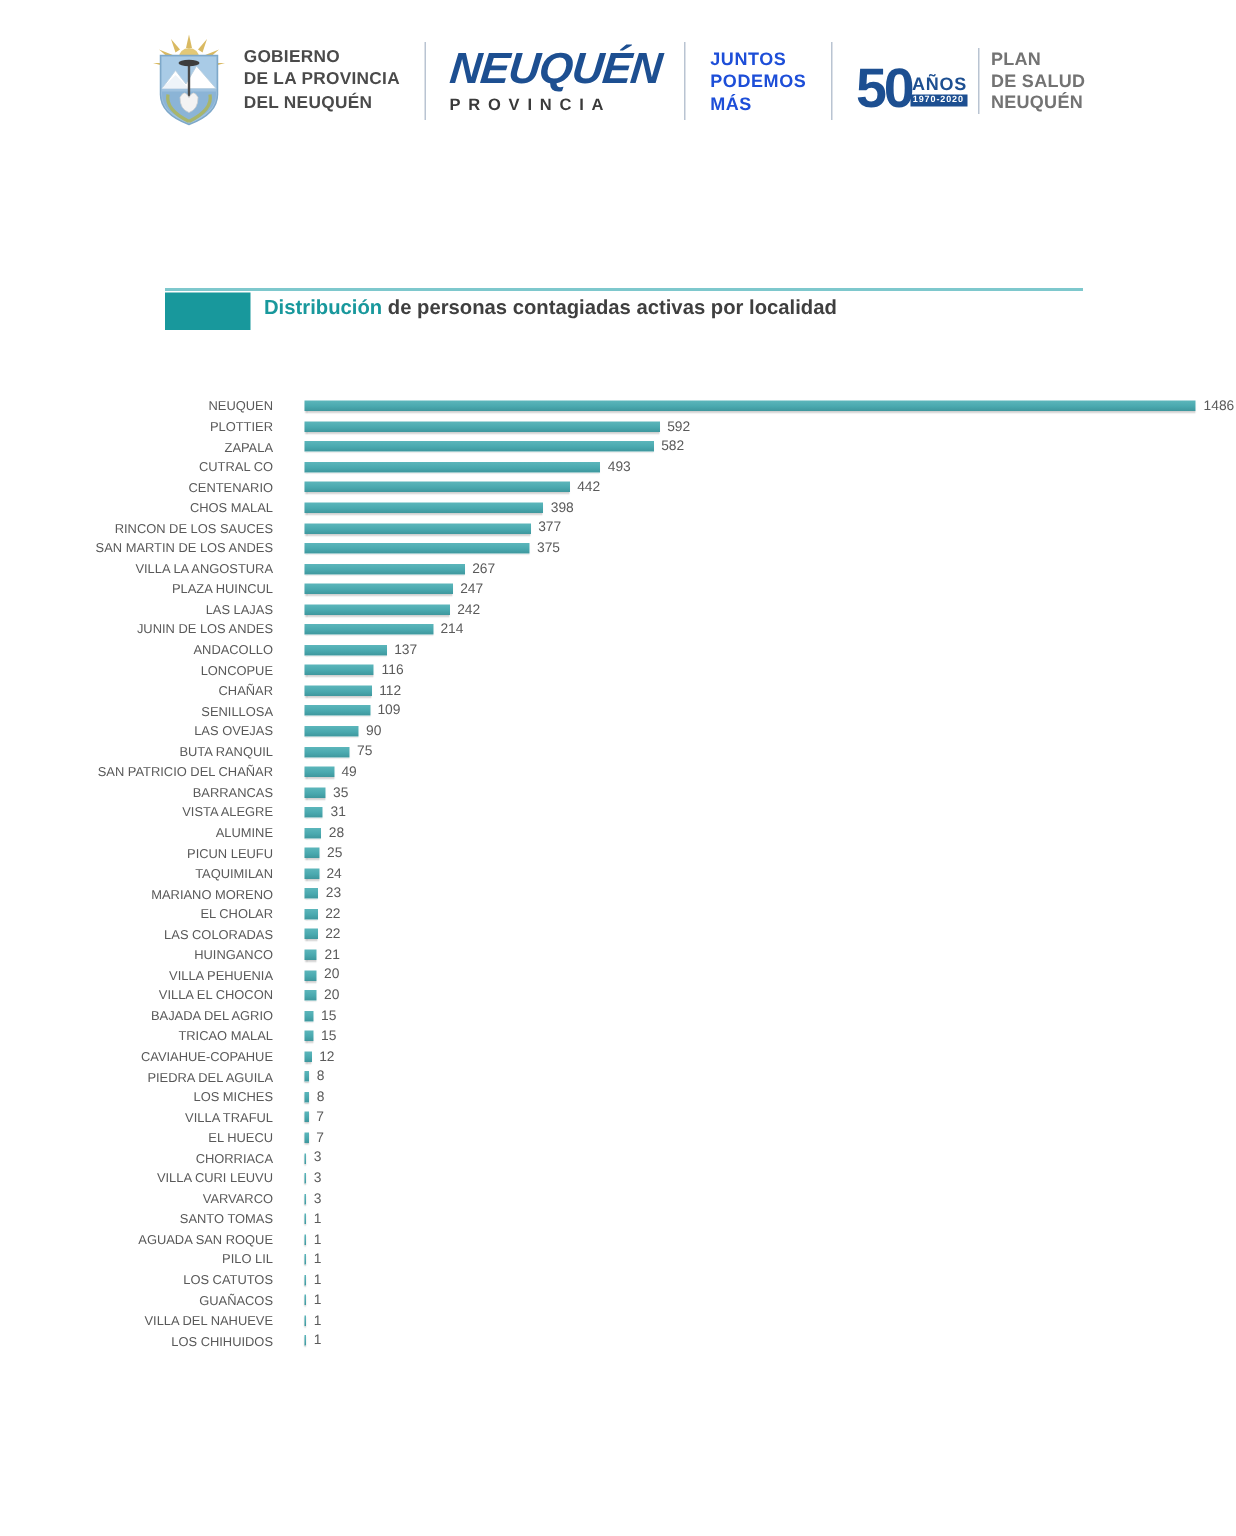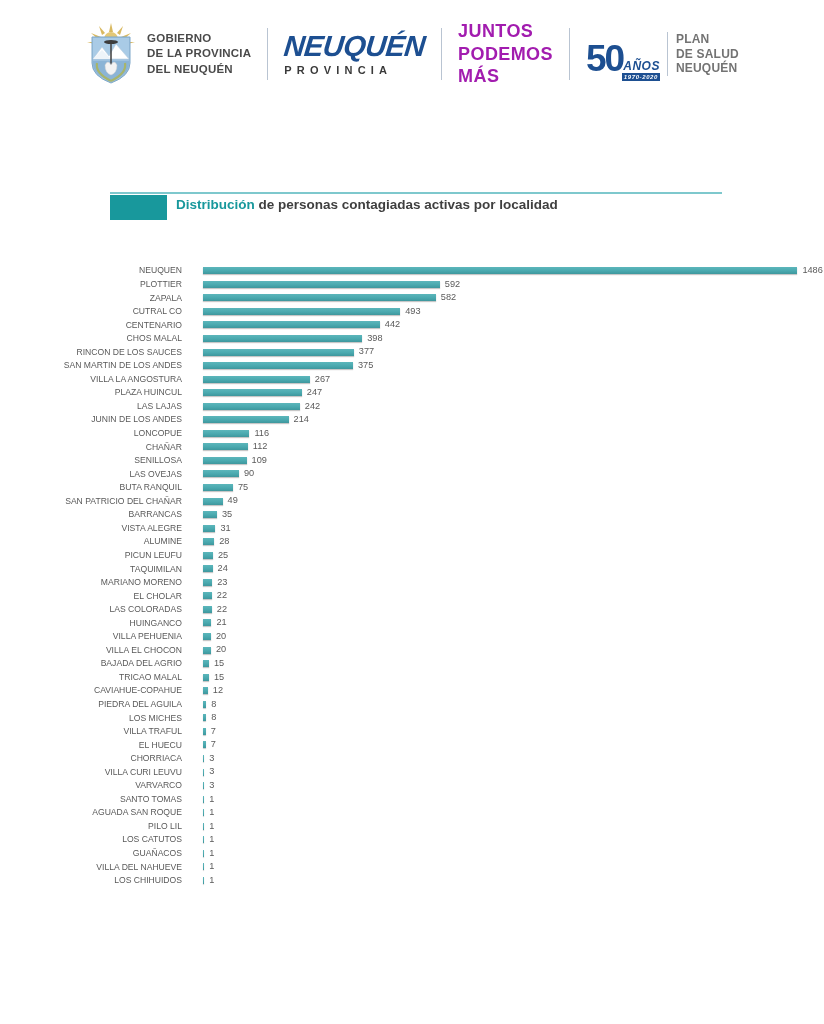--- a/index.html
+++ b/index.html
@@ -68,9 +68,9 @@
   }
 
   .juntos {
-    font-size: 18px;
+    font-size: 12px;
     font-weight: bold;
-    color: #a21caf;
+    color: #1d4ed8;
     line-height: 1.25;
     letter-spacing: 0.4px;
   }

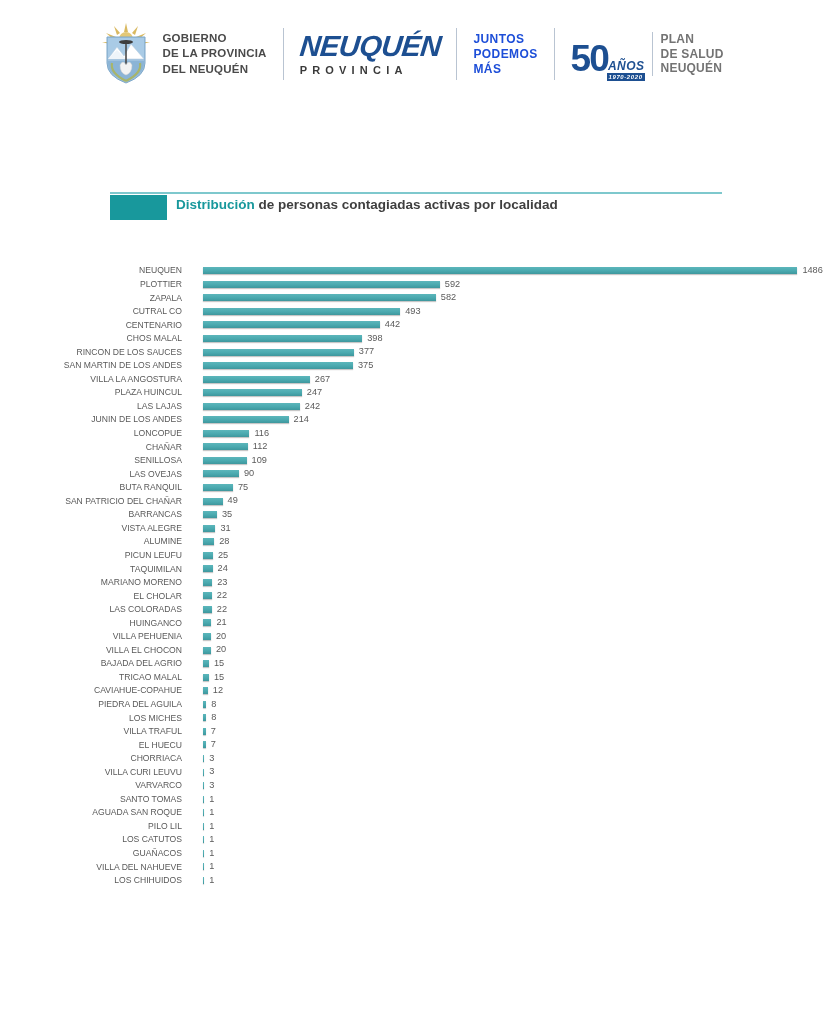--- a/index.html
+++ b/index.html
@@ -91,9 +91,8 @@
   }
   .n50-anos {
     position: absolute;
-    right: 0; bottom: 3px;
+    right: 0; bottom: 13px;
     text-align: right;
-    font-style: italic;
   }
   .n50-anos .a1 {
     font-size: 12px; font-weight: bold; color: #1d4f91; letter-spacing: .5px; line-height:1;

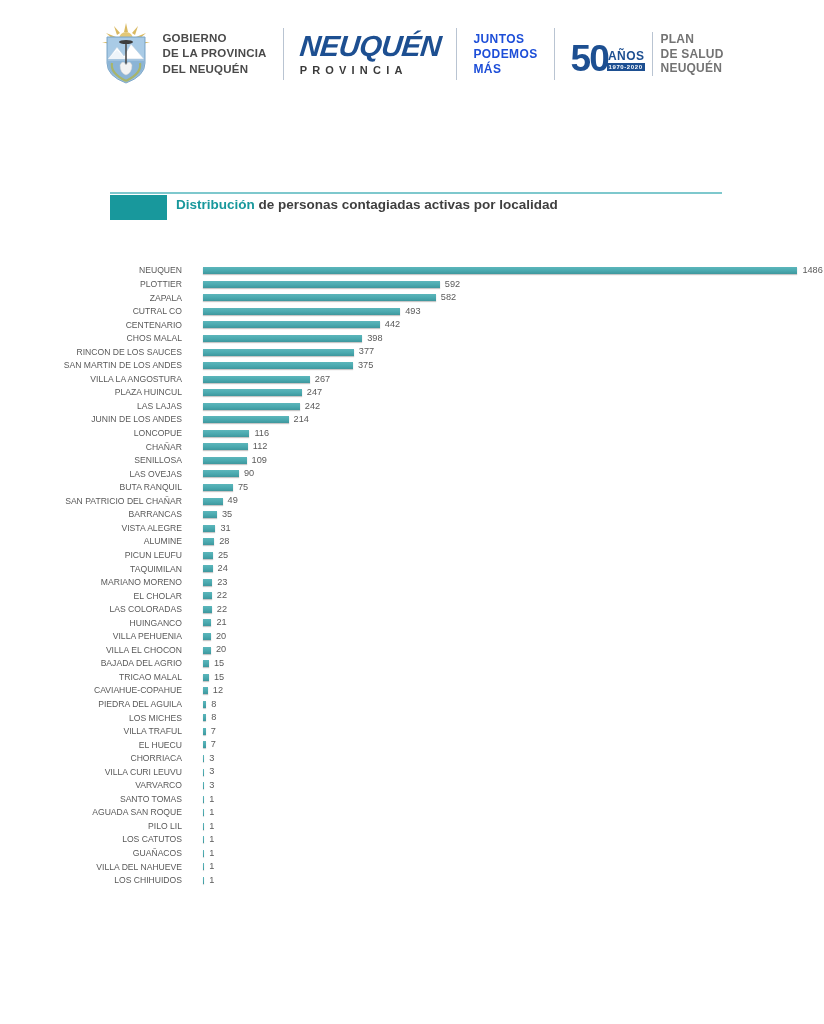--- a/index.html
+++ b/index.html
@@ -363,6 +363,13 @@
       </div>
     </div>
     <div class="row">
+      <div class="cat-label">ANDACOLLO</div>
+      <div class="bar-area">
+        <div class="bar" style="width: 54.8px;"></div>
+        <div class="bar-value">137</div>
+      </div>
+    </div>
+    <div class="row">
       <div class="cat-label">LONCOPUE</div>
       <div class="bar-area">
         <div class="bar" style="width: 46.4px;"></div>

